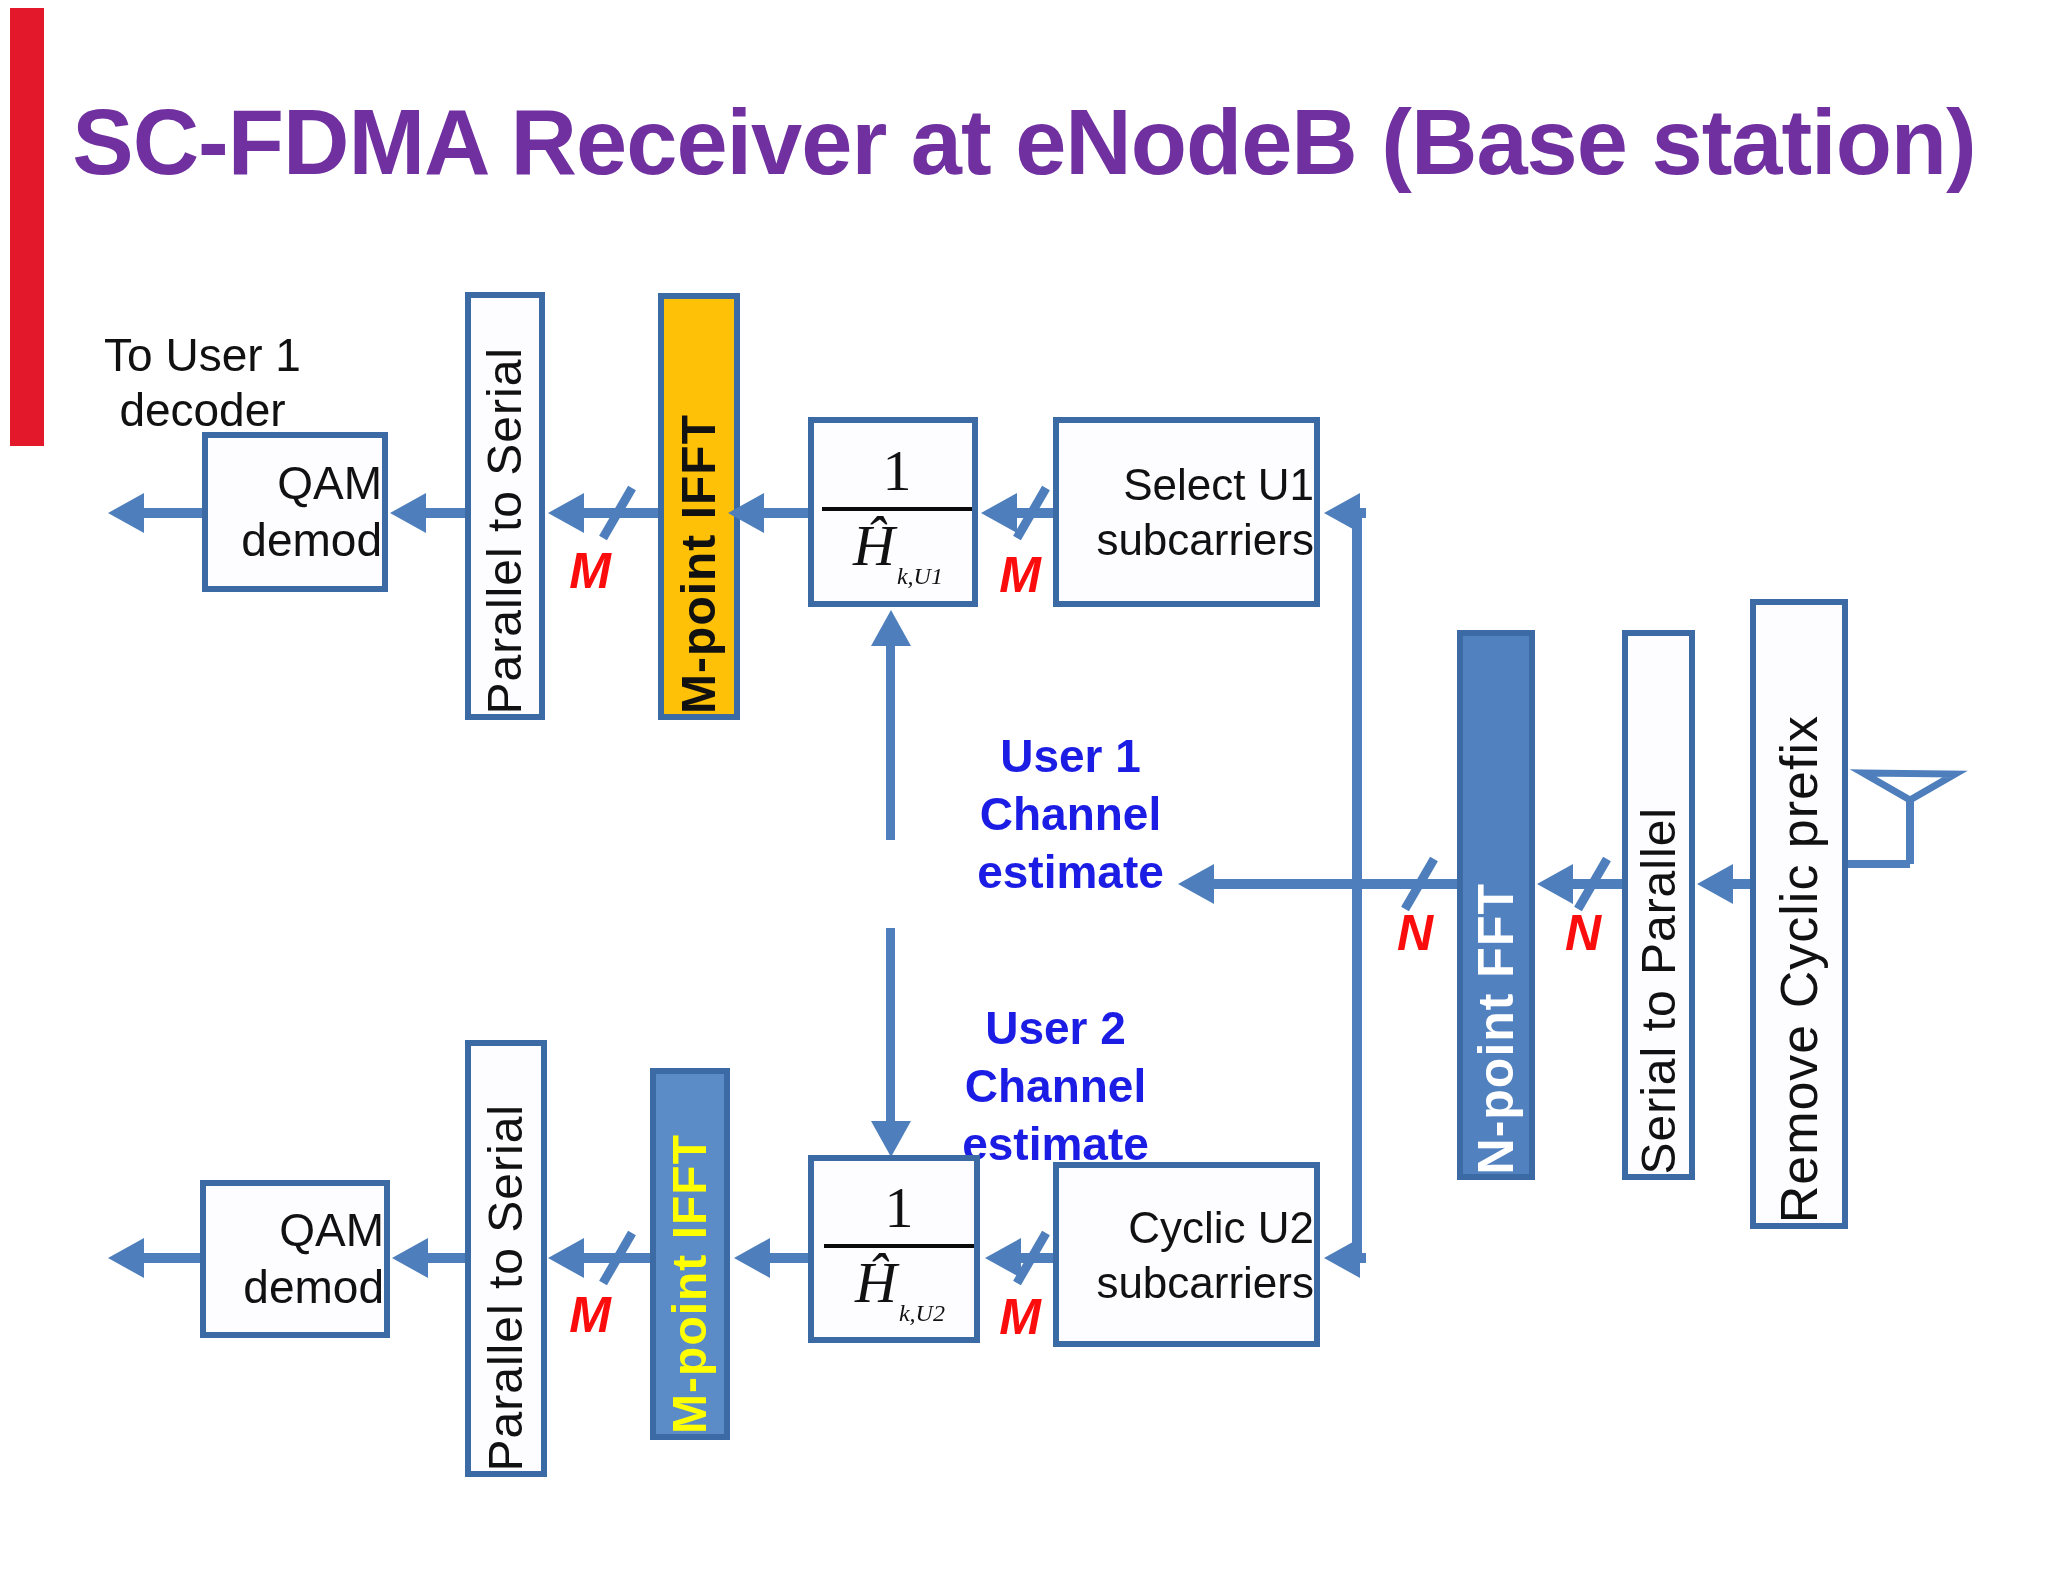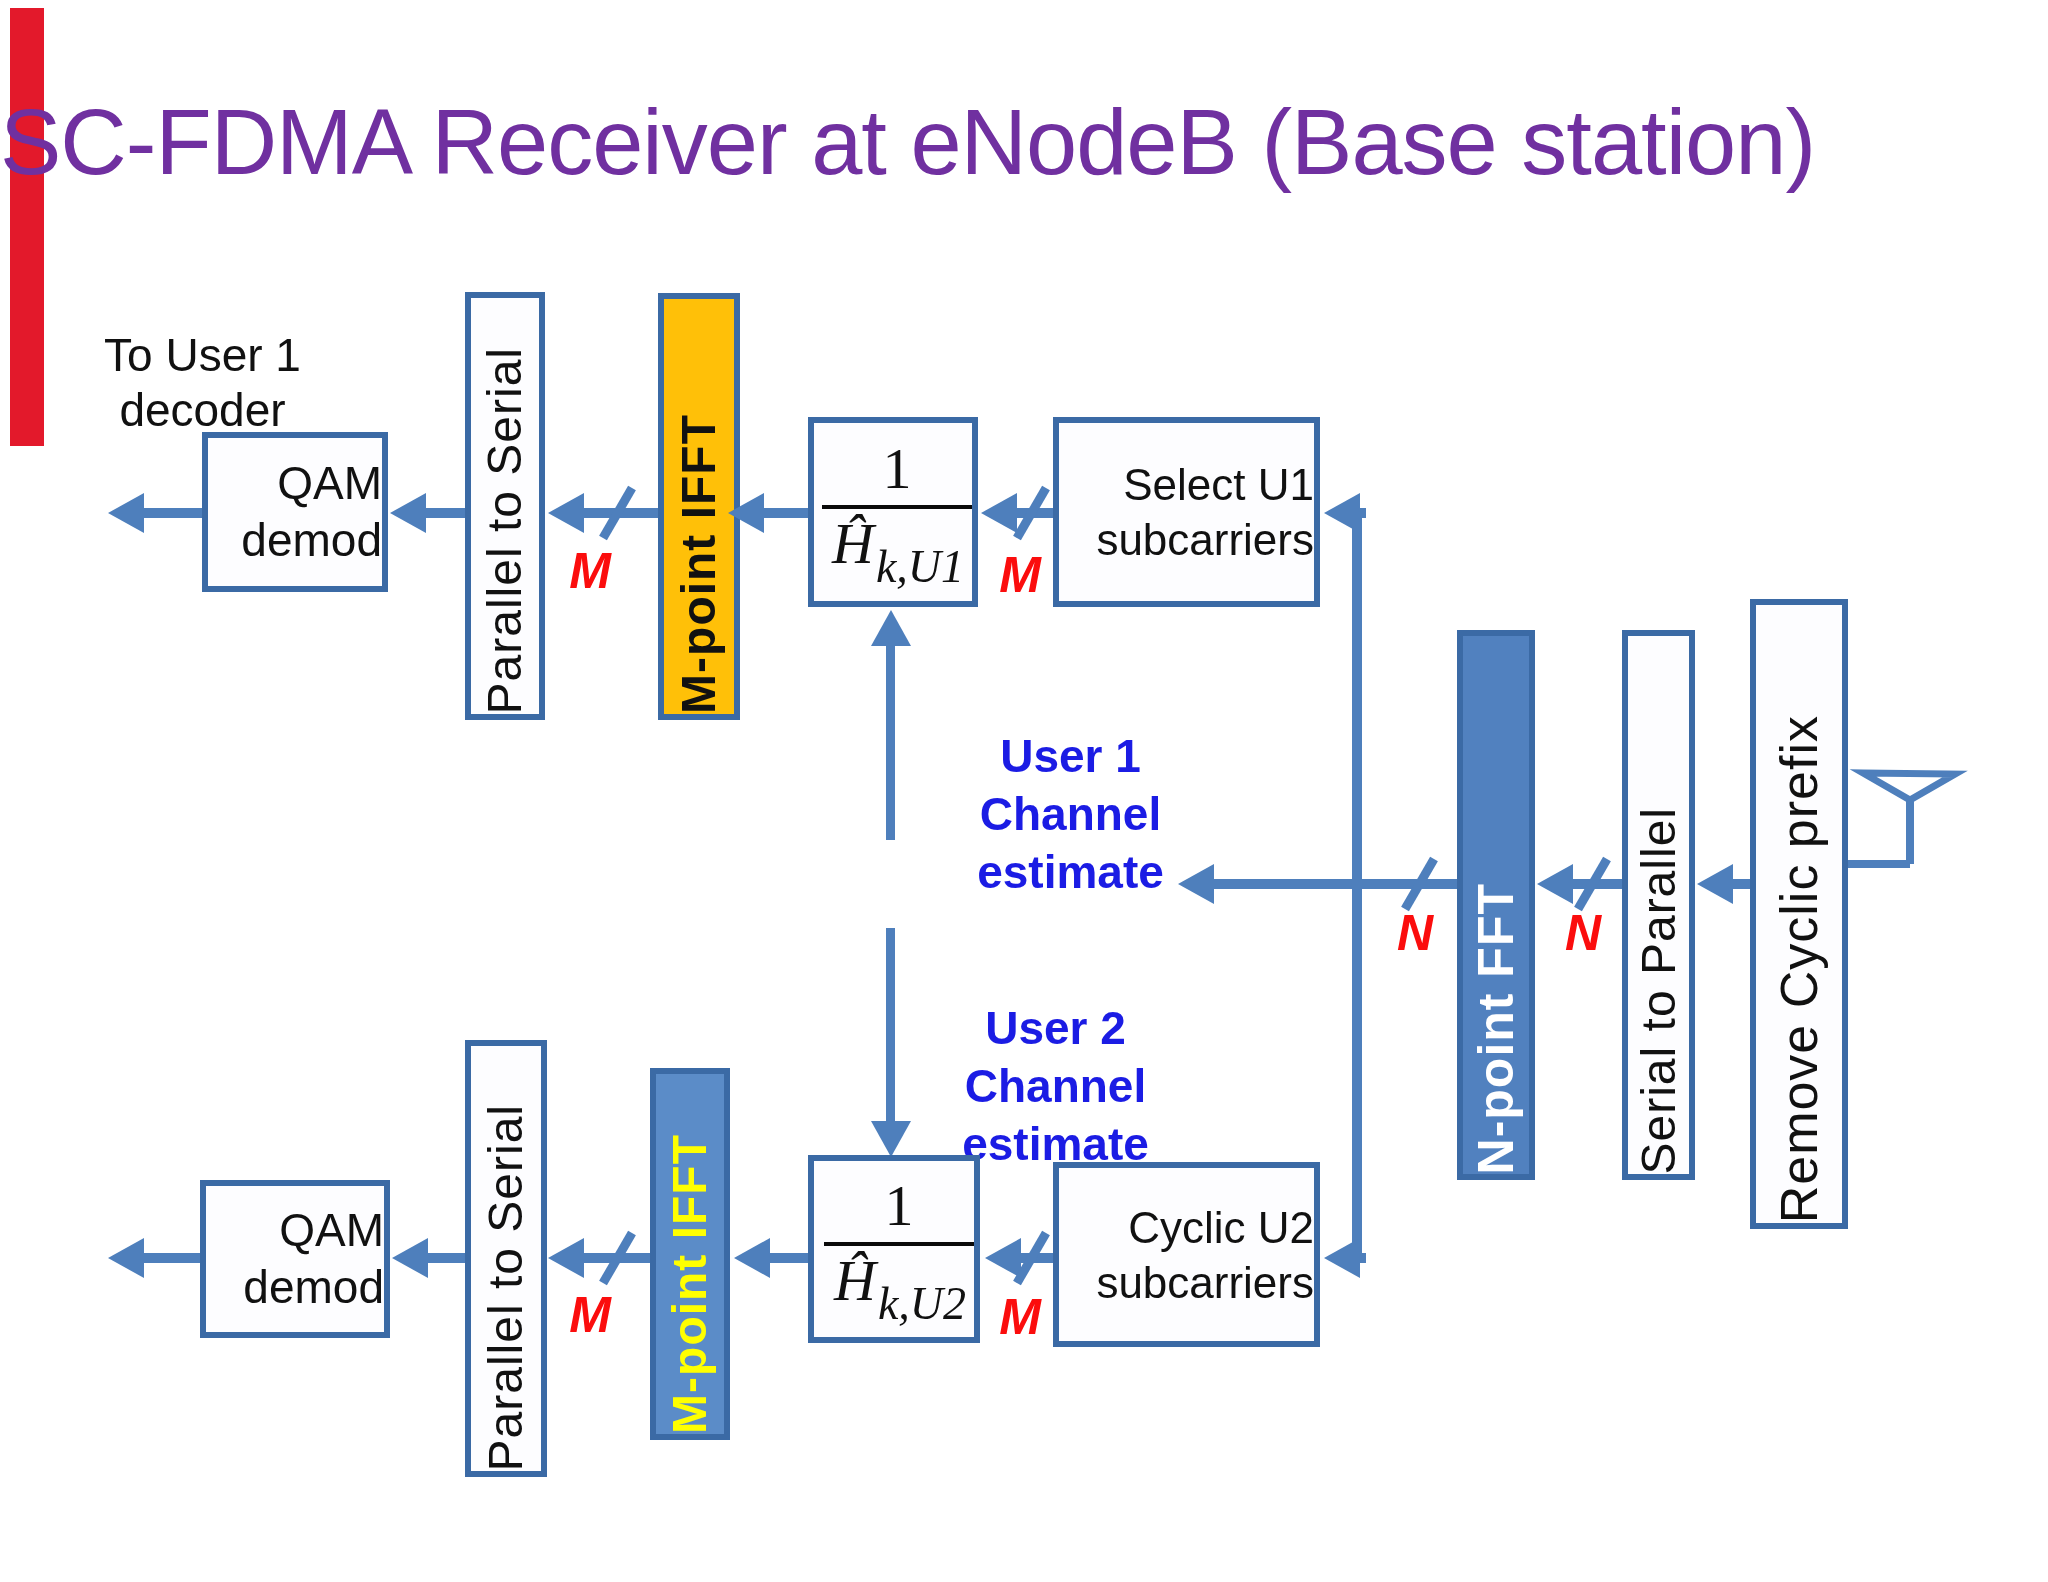--- a/index.html
+++ b/index.html
@@ -20,8 +20,8 @@
   }
   .abs{position:absolute;}
   .title{
-    left:0;top:96px;width:2048px;
-    font-size:92px;font-weight:normal;color:var(--purple);letter-spacing:-1px;line-height:1;
+    left:0;top:96px;width:2048px;text-align:center;
+    font-size:92px;font-weight:bold;color:var(--purple);letter-spacing:-1px;line-height:1;
   }
   .edgebar{left:10px;top:8px;width:34px;height:438px;background:var(--edgebar);}
   .box{

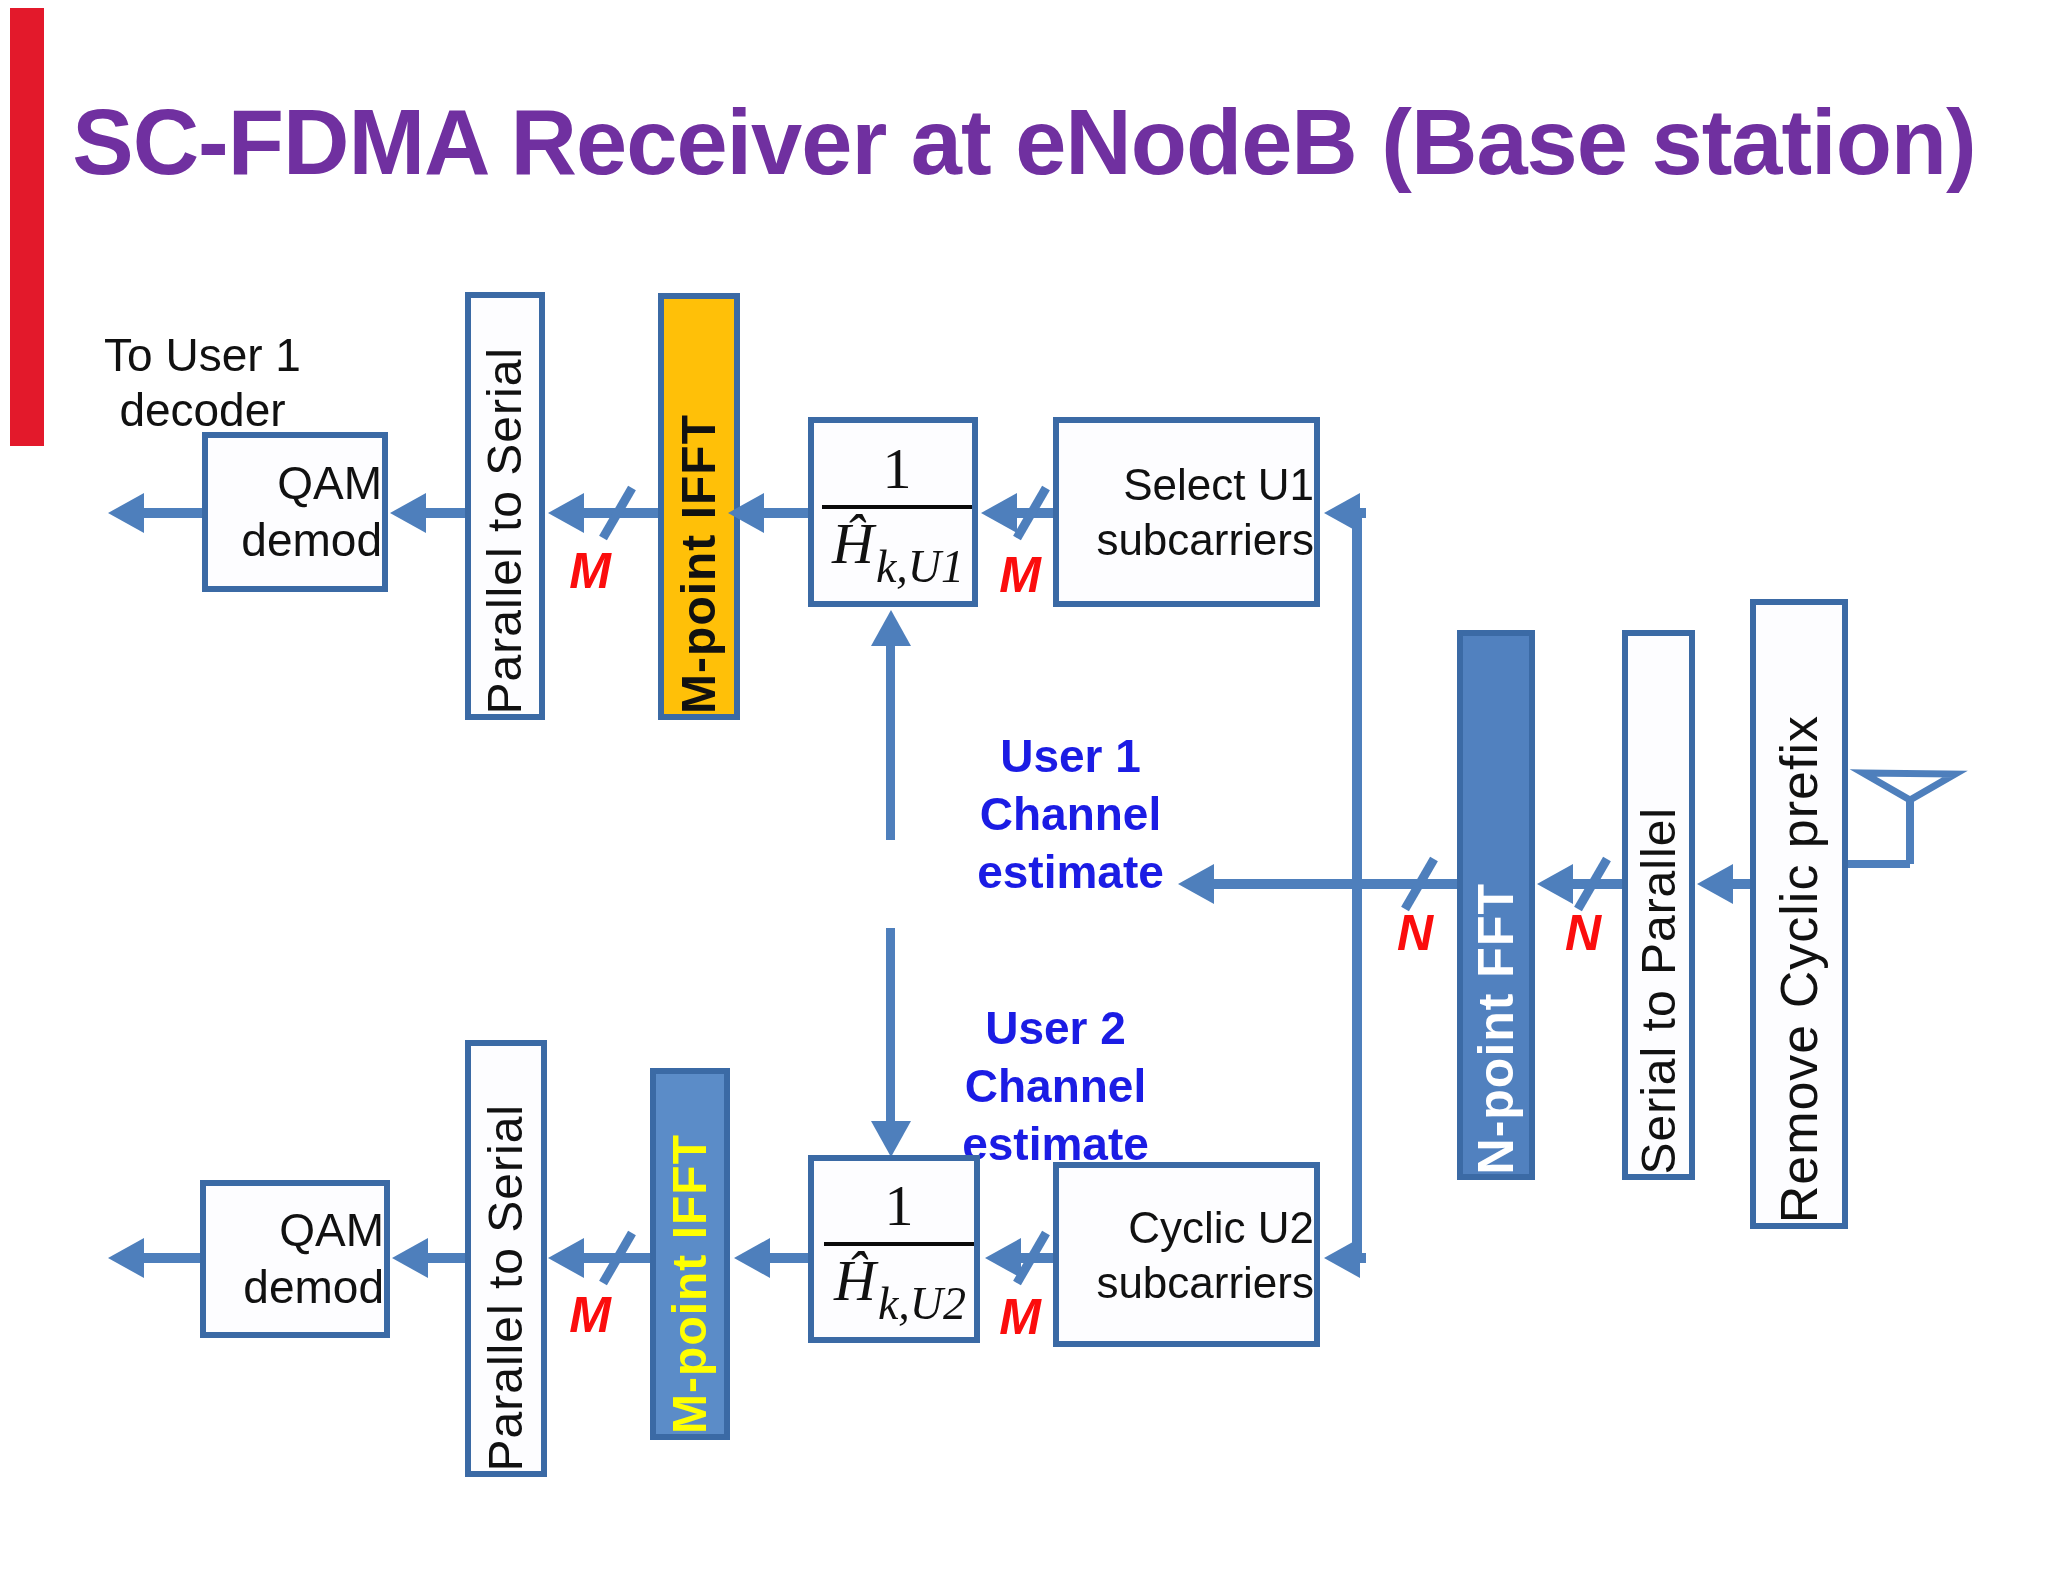--- a/index.html
+++ b/index.html
@@ -64,7 +64,7 @@
   .frac .num{font-size:58px;line-height:1;}
   .frac .fbar{display:block;width:150px;height:4px;background:#0a0a0a;margin:7px 0 6px 0;}
   .frac .den{font-size:58px;line-height:1;font-style:italic;}
-  .frac .den sub{font-size:46px;font-style:italic;position:relative;top:6px;left:2px;}
+  .frac .den sub{font-size:24px;font-style:italic;position:relative;top:6px;left:2px;}
   svg{display:block;}
 </style>
 </head>

